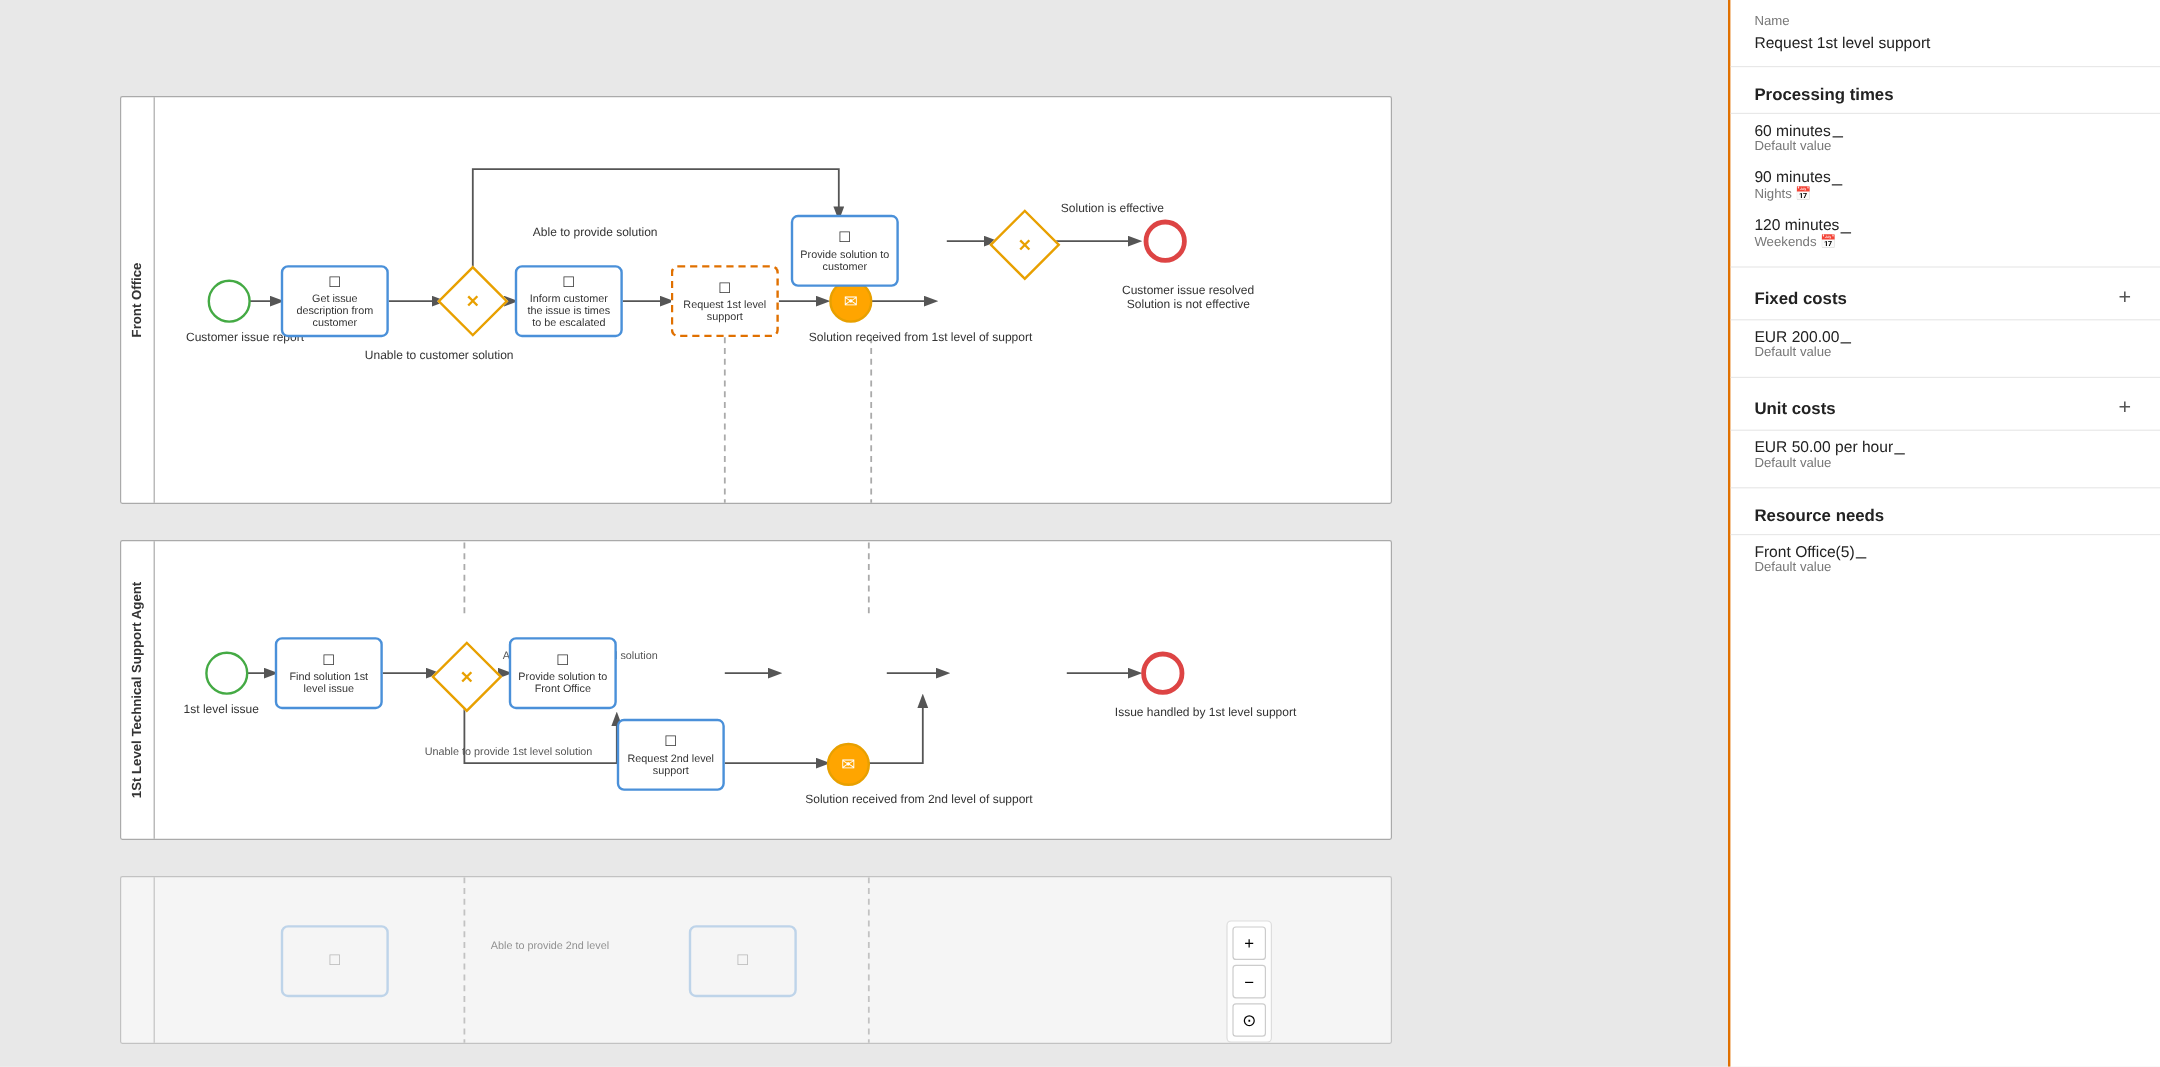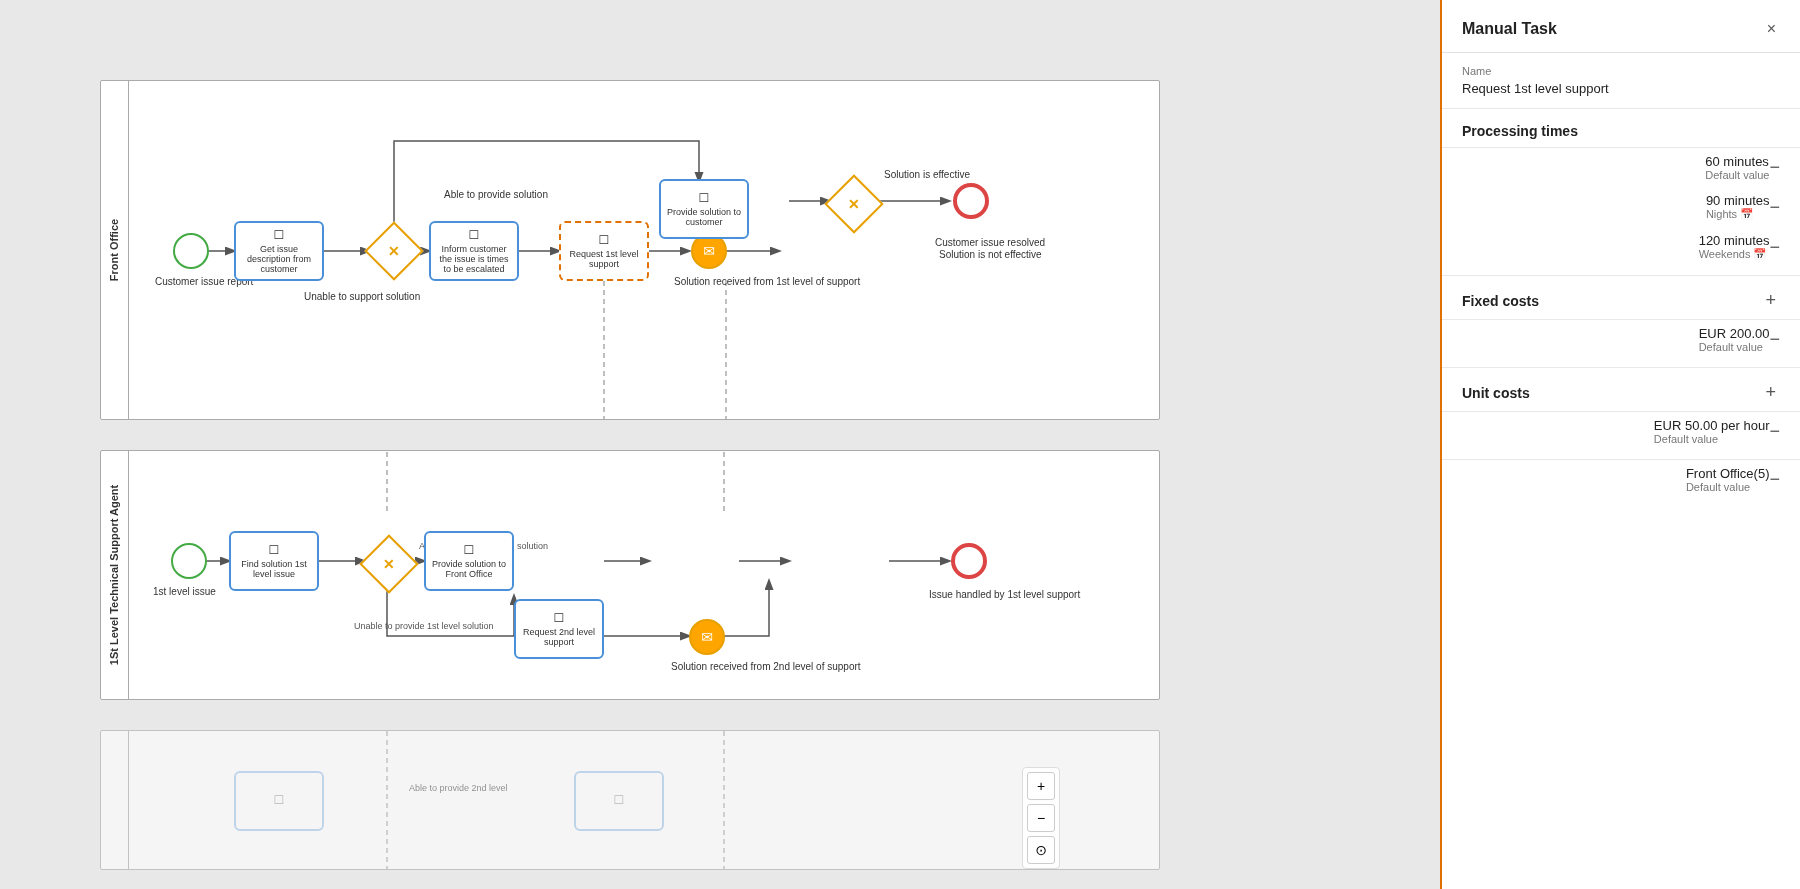--- a/index.html
+++ b/index.html
@@ -472,10 +472,6 @@
 
 <div class="right-panel">
 
-  <div class="panel-header">
-    <span class="panel-title">Manual Task</span>
-    <button class="panel-close">×</button>
-  </div>
 
   <div class="panel-section">
     <div class="panel-field-label">Name</div>

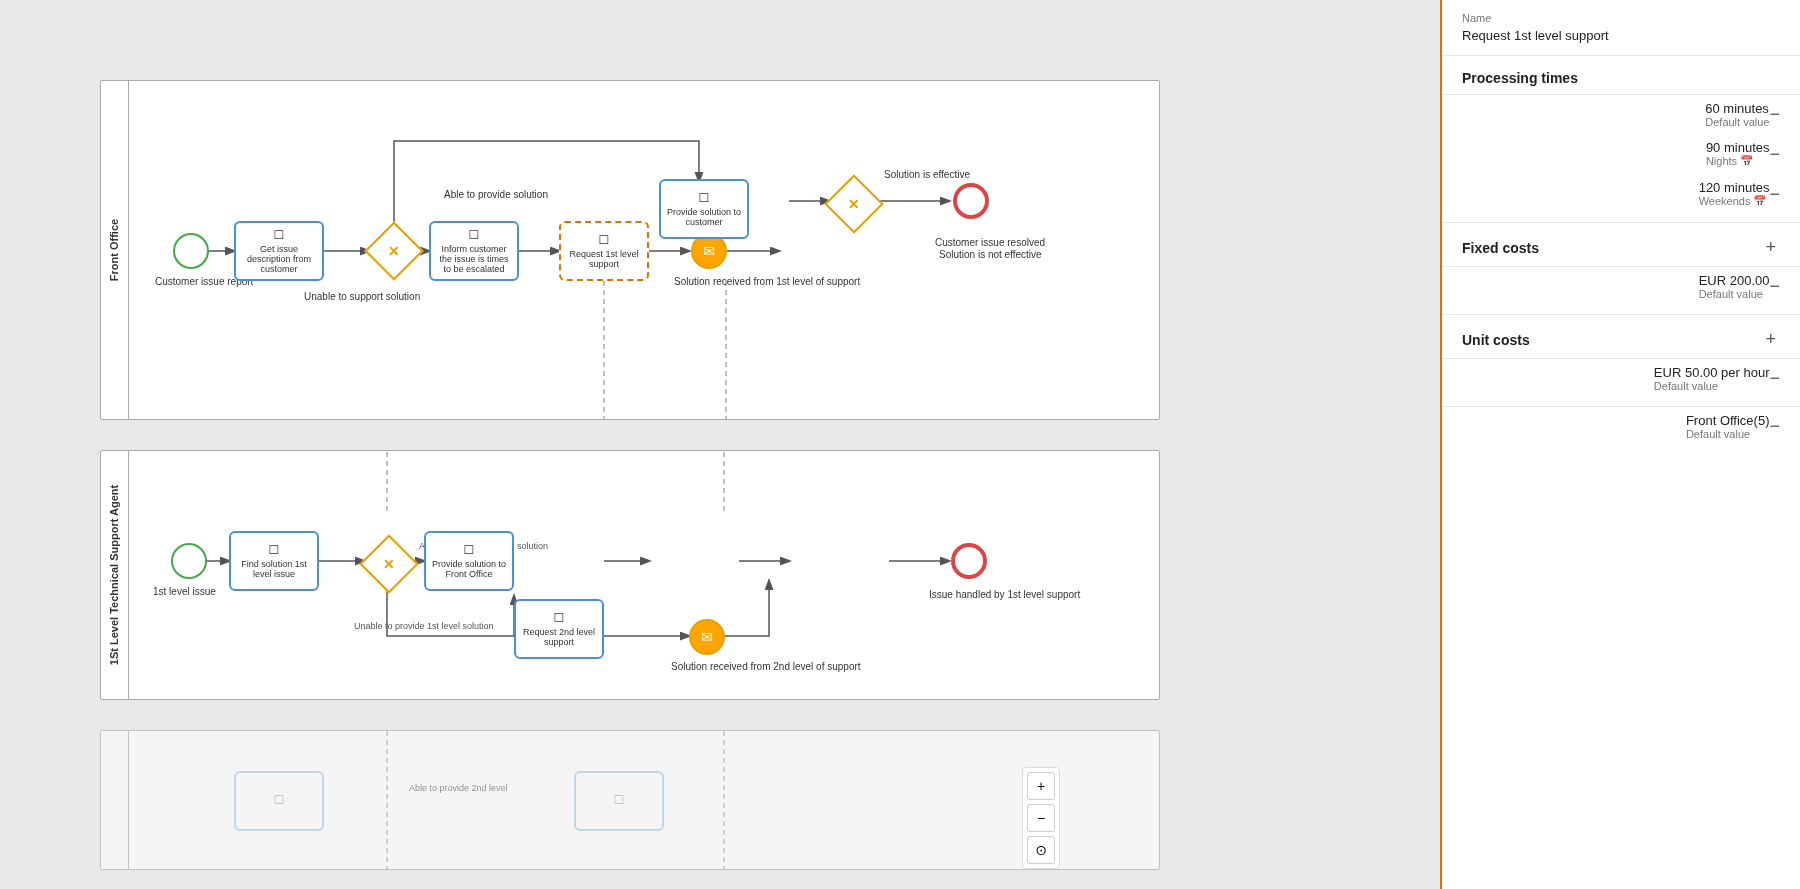--- a/index.html
+++ b/index.html
@@ -238,7 +238,7 @@
       padding: 6px 20px;
       display: flex;
       align-items: center;
-      justify-content: flex-end;
+      justify-content: flex-start;
     }
 
     .section-row-left {

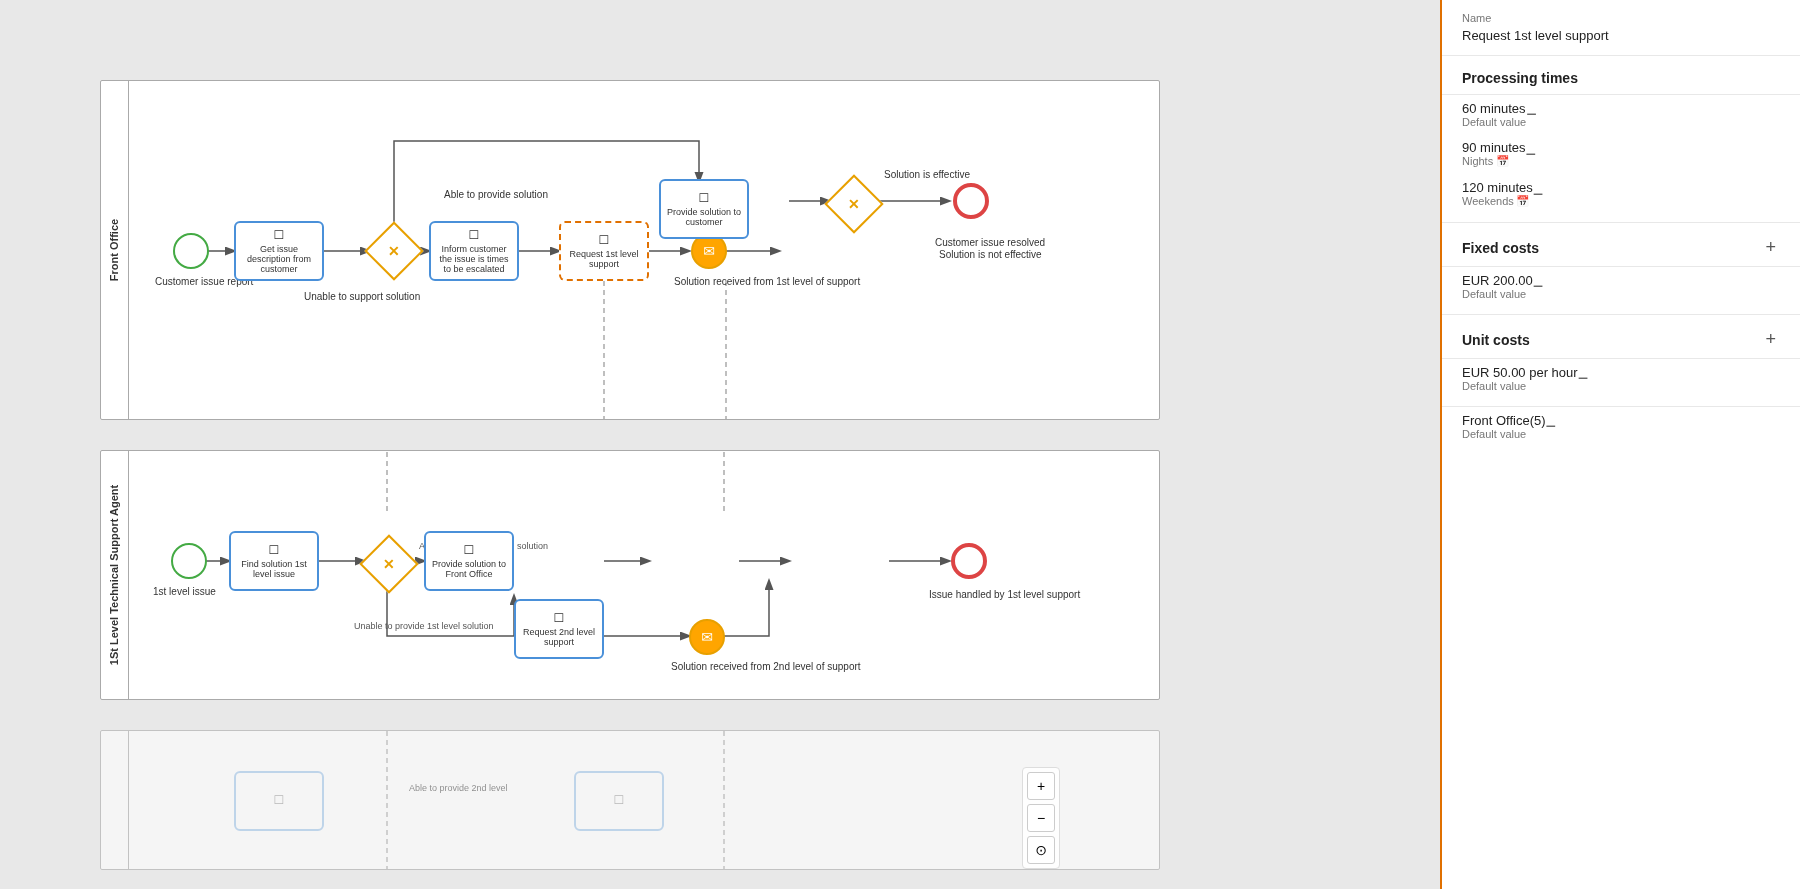--- a/index.html
+++ b/index.html
@@ -347,7 +347,7 @@
             <div class="gateway-inner">✕</div>
           </div>
         </div>
-        <div class="node-label" style="left:175px; top:210px; width:90px;">Unable to support solution</div>
+        <div class="node-label" style="left:175px; top:210px; width:90px;">Unable to customer solution</div>
         <div class="node-label" style="left:315px; top:108px; width:100px;">Able to provide solution</div>
 
         <div class="bpmn-node task-node" style="left:300px; top:140px;">

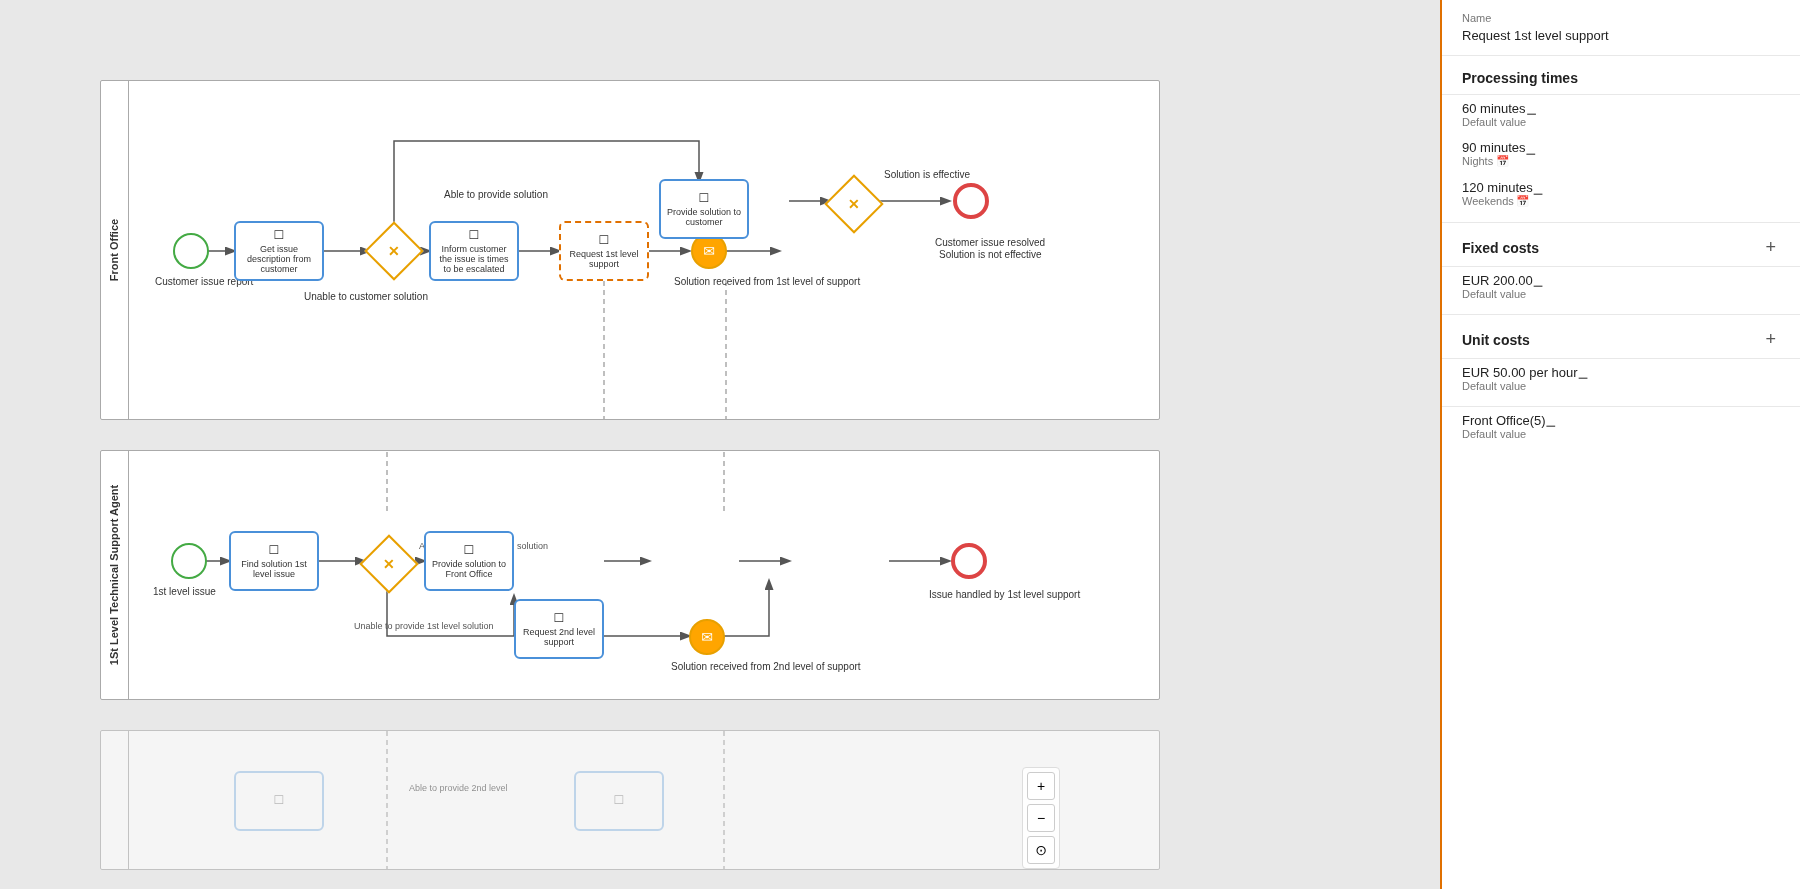--- a/index.html
+++ b/index.html
@@ -532,6 +532,9 @@
     <button class="row-minus">−</button>
   </div>
 
+  <div class="section-header">
+    <span class="section-title">Resource needs</span>
+  </div>
 
   <div class="section-row">
     <div class="section-row-left">

